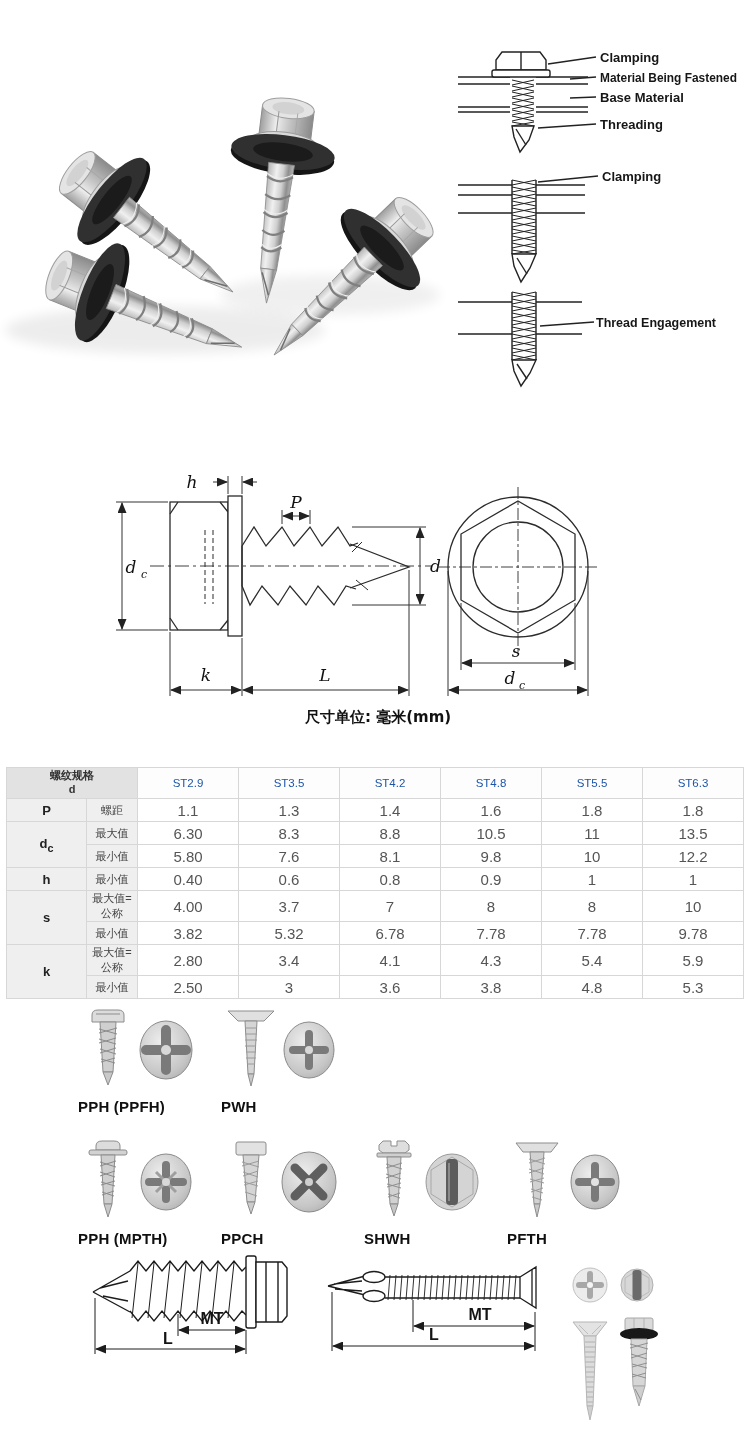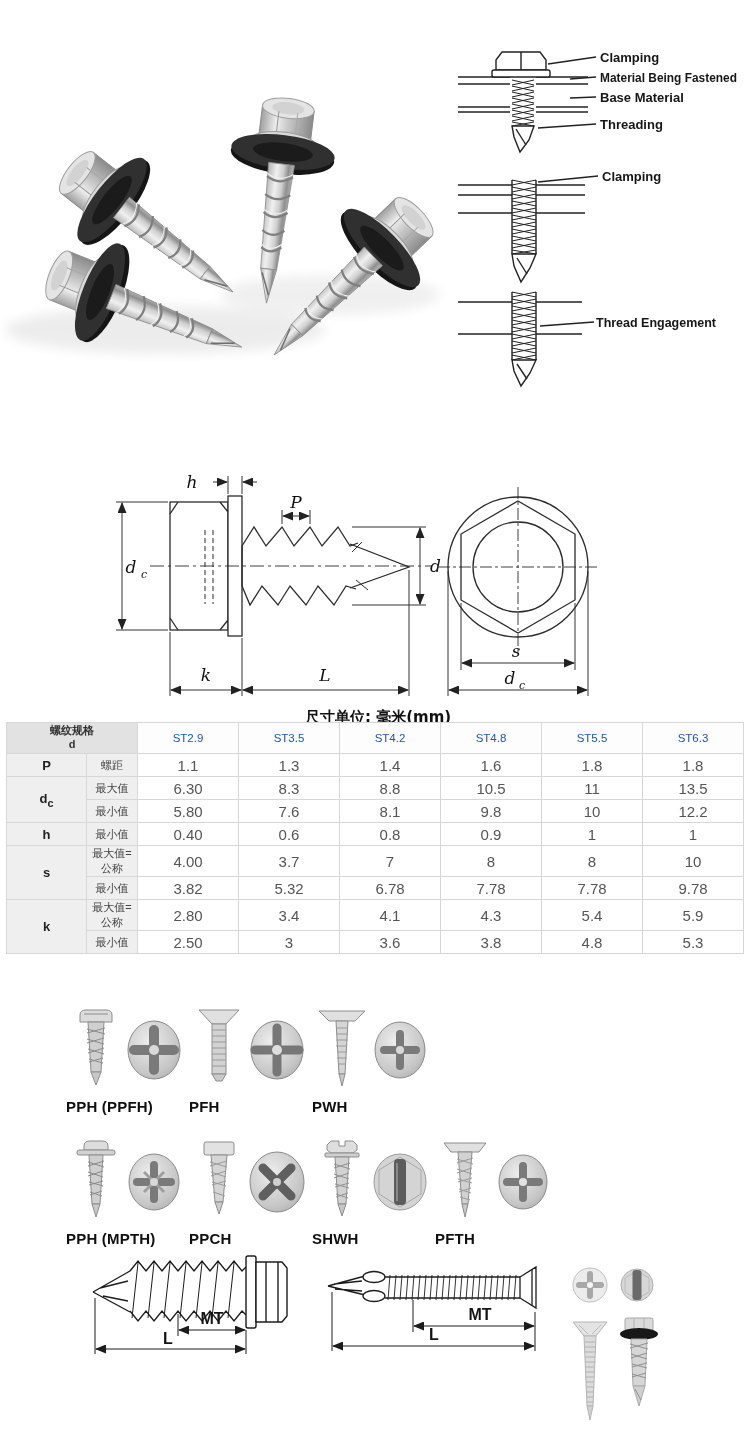--- a/index.html
+++ b/index.html
@@ -15,7 +15,7 @@
   .caption{font-family:"DejaVu Sans",sans-serif;font-size:15px;font-weight:bold;fill:#111;}
 
   
-  .spec-table{position:absolute;left:6px;top:722px;width:737px;border-collapse:collapse;
+  .spec-table{position:absolute;left:6px;top:767px;width:737px;border-collapse:collapse;
               table-layout:fixed;}
   .spec-table th,.spec-table td{border:1px solid #d7d7d7;text-align:center;vertical-align:middle;padding:0;}
   .spec-table thead th{height:30px;}

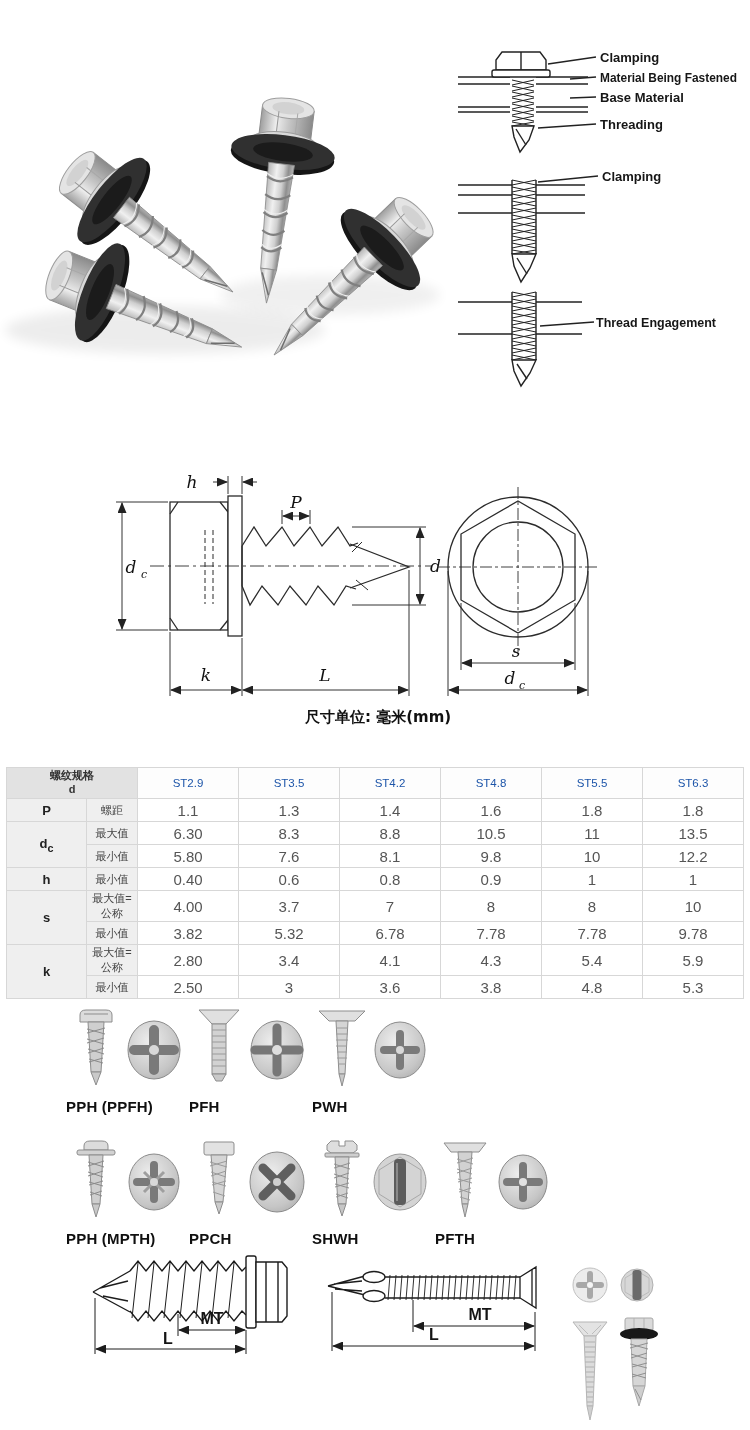--- a/index.html
+++ b/index.html
@@ -27,7 +27,7 @@
   td.val{background:#ffffff;font-size:15px;color:#555;}
 
   
-  .ht-row{position:absolute;left:66px;width:540px;display:grid;grid-template-columns:repeat(4,123px);}
+  .ht-row{position:absolute;left:78px;width:540px;display:grid;grid-template-columns:repeat(4,123px);gap:20px;}
   .ht-item{width:123px;}
   .ht-label{font-size:15px;font-weight:bold;color:#101010;margin-top:6px;letter-spacing:0.2px;}
 </style>

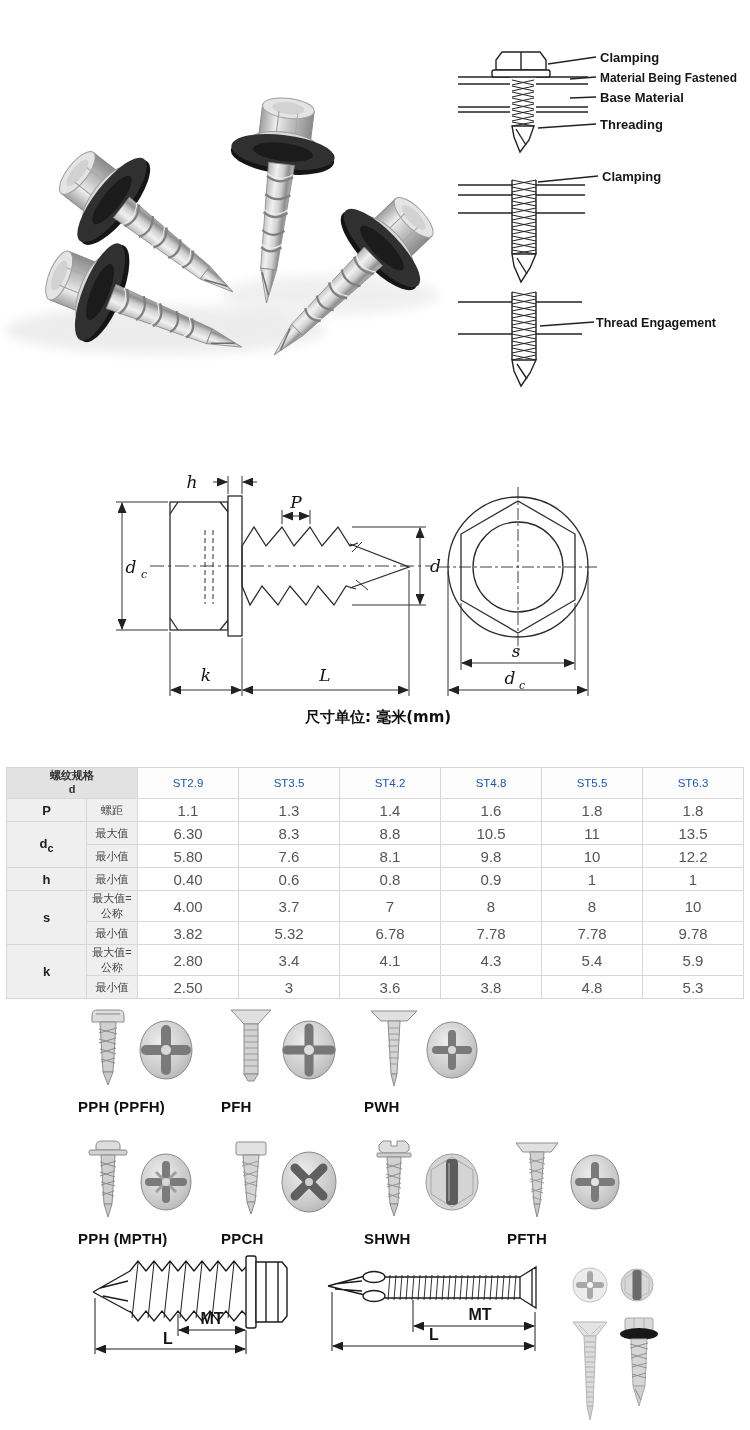--- a/index.html
+++ b/index.html
@@ -342,20 +342,6 @@
     <div class="ht-item">
       <svg width="118" height="84" viewBox="0 0 118 84">
         <g stroke="#8d8d8d" stroke-width="1">
-          <path d="M10,2 L50,2 L37,16 L23,16 Z" fill="#e0e0e0"></path>
-          <rect x="23" y="16" width="14" height="50" fill="#d2d2d2"></rect>
-          <path d="M23,22 h14 M23,28 h14 M23,34 h14 M23,40 h14 M23,46 h14 M23,52 h14 M23,58 h14" fill="none" stroke="#9a9a9a"></path>
-          <path d="M23,66 L37,66 L33,73 L27,73 Z" fill="#c9c9c9"></path>
-        </g>
-        <ellipse cx="88" cy="42" rx="26" ry="29" fill="url(#hdg)" stroke="#8a8a8a"></ellipse>
-        <path d="M88,20 v44 M66,42 h44" stroke="#777" stroke-width="9" stroke-linecap="round" fill="none"></path>
-        <circle cx="88" cy="42" r="5" fill="#dedede"></circle>
-      </svg>
-      <div class="ht-label">PFH</div>
-    </div>
-    <div class="ht-item">
-      <svg width="118" height="84" viewBox="0 0 118 84">
-        <g stroke="#8d8d8d" stroke-width="1">
           <path d="M7,3 L53,3 L43,13 L17,13 Z" fill="#e0e0e0"></path>
           <path d="M24,13 L36,13 L33,66 L27,66 Z" fill="#d5d5d5"></path>
           <path d="M24,20 h12 M24,26 h12 M24,32 h12 M24,38 h11 M25,44 h10 M25,50 h10 M26,56 h8" fill="none" stroke="#9a9a9a"></path>

